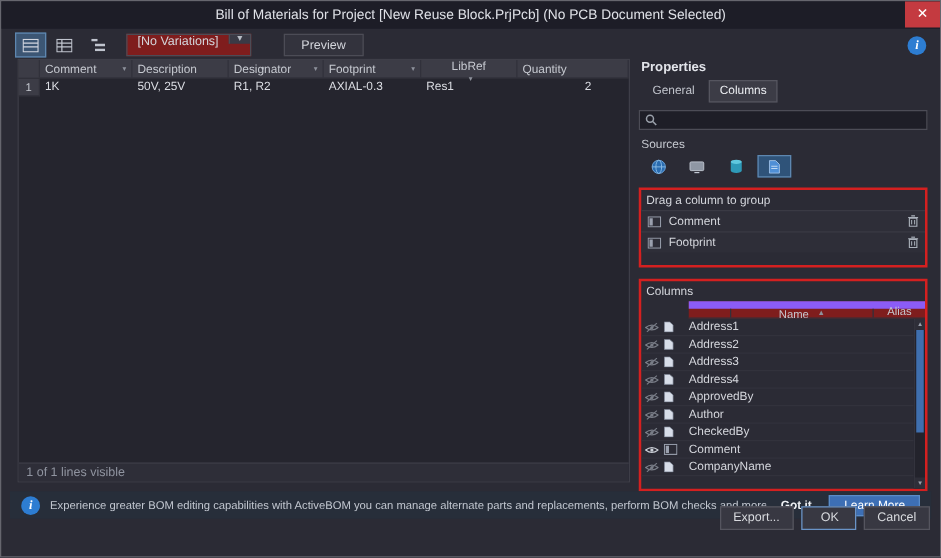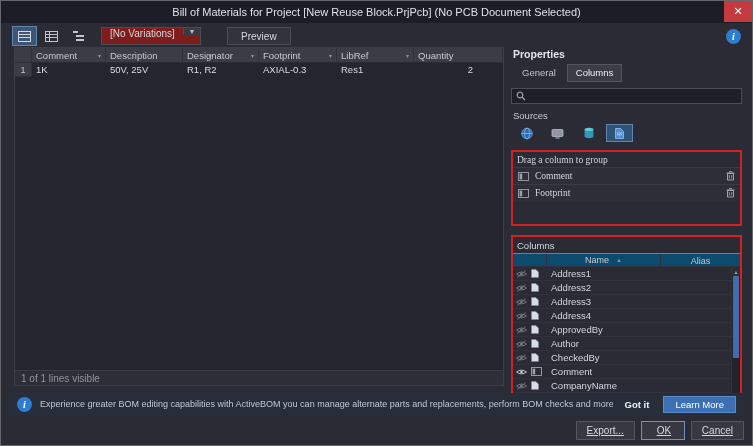--- a/index.html
+++ b/index.html
@@ -43,7 +43,7 @@
   .sort-mark { font-size:6px; color:#8e929c; margin-left:3px; }
   .rownum-col { width:17px; flex:none; background:#3c3c46; border-right:1px solid #31313b; }
   .w-comment{width:74px;} .w-desc{width:77px;gap:48px;} .w-designator{width:76px;}
-  .w-footprint{width:78px;} .w-libref{width:77px;} .w-qty{flex:1;}
+  .w-footprint{width:78px;} .w-libref{width:77px;flex-direction:column;} .w-qty{flex:1;}
   .grid-row { display:flex; height:14px; flex:none; font-size:9.5px; color:#dadce2; }
   .grid-row .rownum { width:17px; flex:none; background:#3c3c46; border-right:1px solid #31313b;
                       border-bottom:1px solid #31313b; text-align:center; font-size:9px; color:#c6c9d0; line-height:14px; }

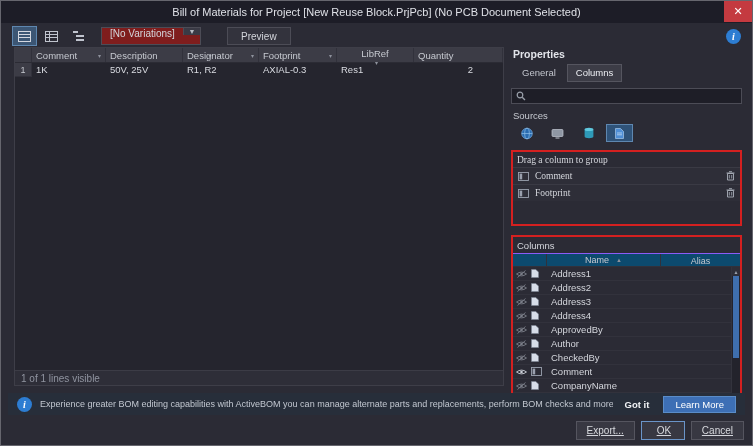--- a/index.html
+++ b/index.html
@@ -69,7 +69,7 @@
   .src-btn.selected { background:#2f5379; border-color:#5e87b0; }
 
   .red-box { border:2px solid #d42020; }
-  .box-group { margin-top:8px; height:76px;font-family:Liberation Serif, serif; }
+  .box-group { margin-top:8px; height:64px; }
   .drag-title { font-size:9.5px; color:#d4d6dc; padding:3px 4px 2px; }
   .drag-row { display:flex; align-items:center; height:17px; border-top:1px solid #3a3a44;
               padding:0 5px; gap:6px; font-size:9.5px; color:#d4d6dc; background:#2e2e38; }

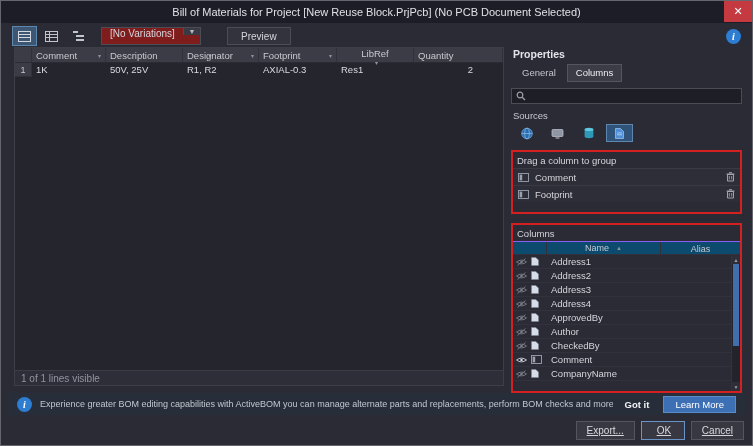--- a/index.html
+++ b/index.html
@@ -77,8 +77,8 @@
 
   .box-columns { margin-top:9px; height:170px; display:flex; flex-direction:column; overflow:hidden; }
   .cols-title { font-size:9.5px; color:#d4d6dc; padding:3px 4px 2px; flex:none; }
-  .cols-header { display:flex; height:14px; background:#0c4a6e; border-top:1px solid #8b5cf6;
-                 border-bottom:1px solid #31313b; font-size:9px; color:#c6c9d0; flex:none; }
+  .cols-header { display:flex; height:14px; background:#7f1d1d; border-top:6px solid #8b5cf6;
+                 border-bottom:1px solid #31313b; font-size:9px; color:#c6c9d0; flex:none;margin-left:38px; }
   .ch-icons { width:34px; flex:none; border-right:1px solid #31313b; }
   .ch-name { width:114px; flex:none; border-right:1px solid #31313b; display:flex; align-items:center;
              justify-content:center; gap:4px; }

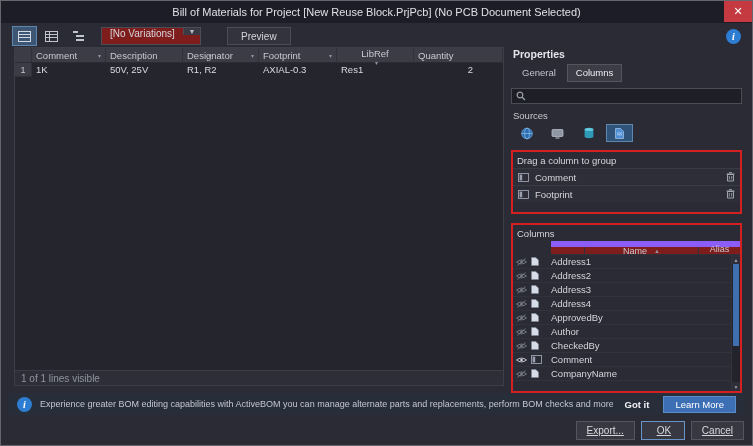--- a/index.html
+++ b/index.html
@@ -106,7 +106,7 @@
                 color:#fff; font-size:9.5px; white-space:nowrap; }
 
   
-  .actions { position:absolute; right:8px; bottom:5px; display:flex; gap:6px;text-decoration:underline; }
+  .actions { position:absolute; right:8px; bottom:21px; display:flex; gap:6px; }
   .btn { height:19px; min-width:44px; padding:0 10px; background:#383842; border:1px solid #55555f;
          color:#d8dade; font-size:10px; }
   .btn.ok { border-color:#6a94c8;padding-left:12px; }

